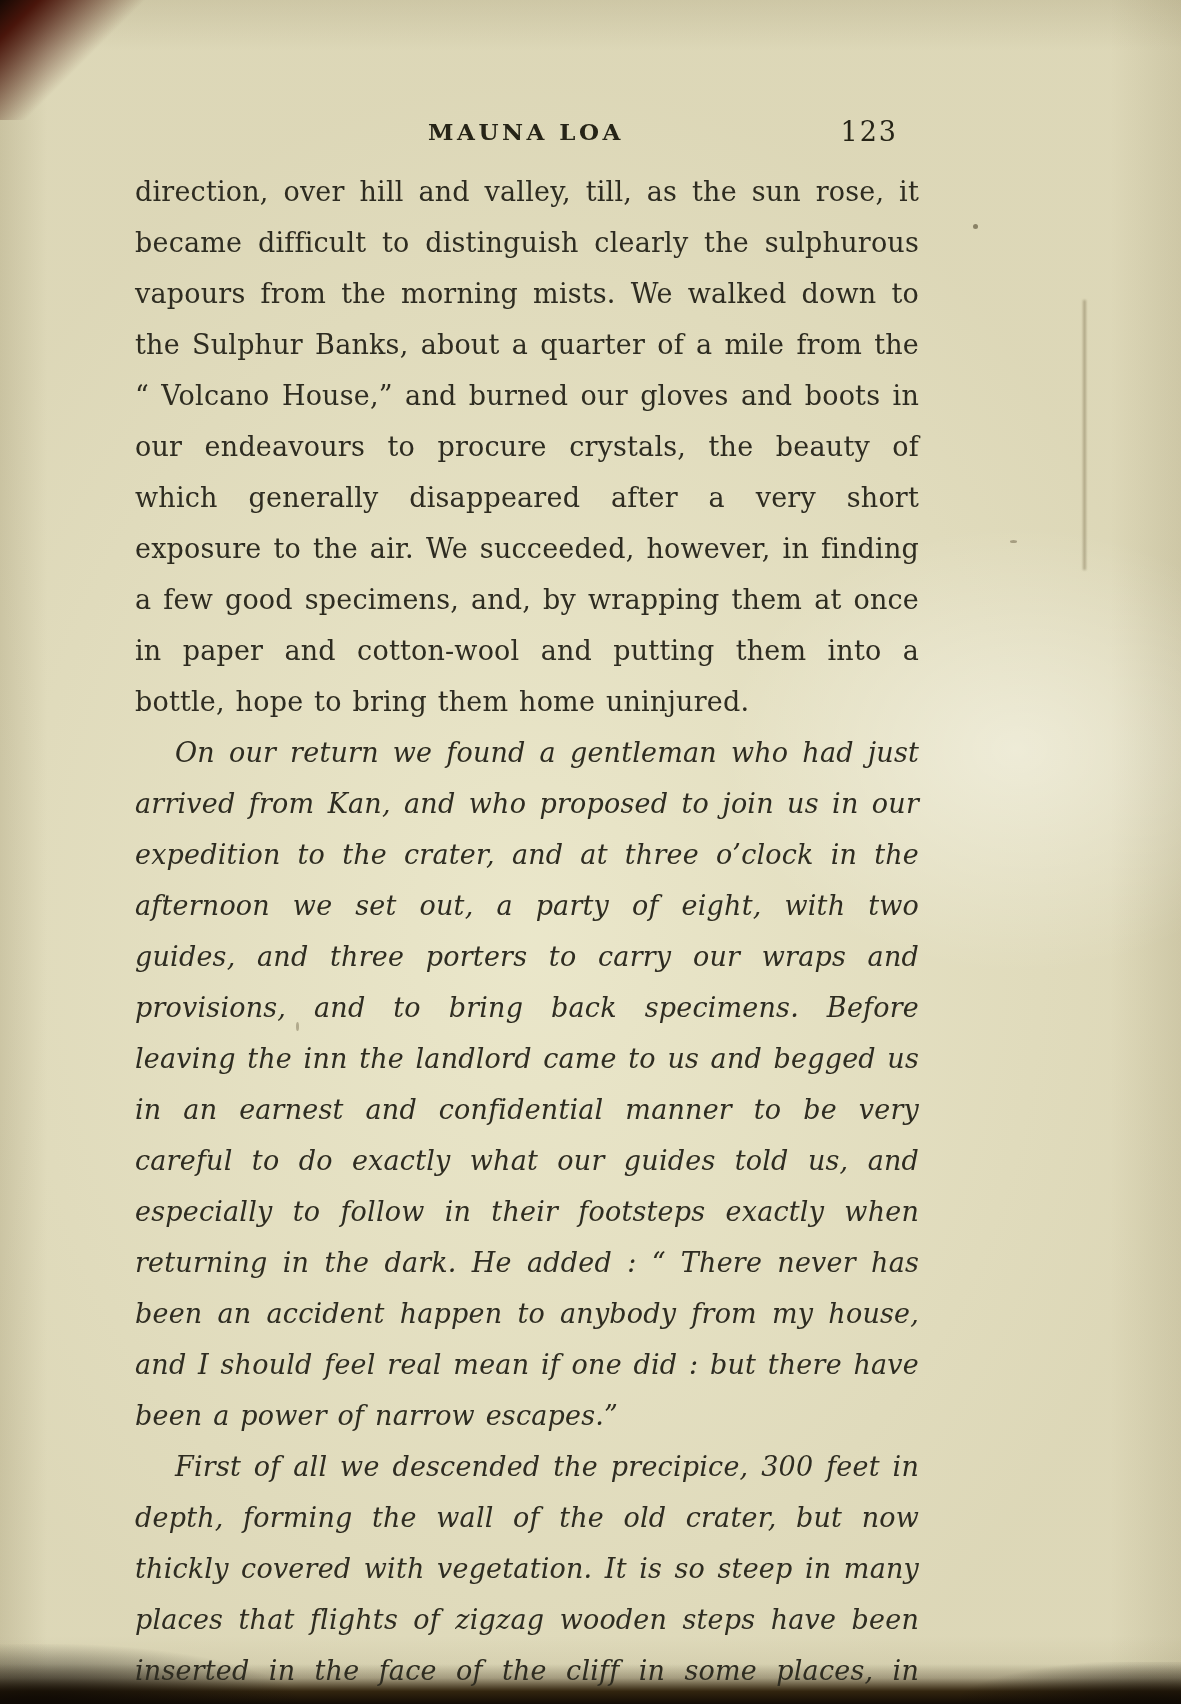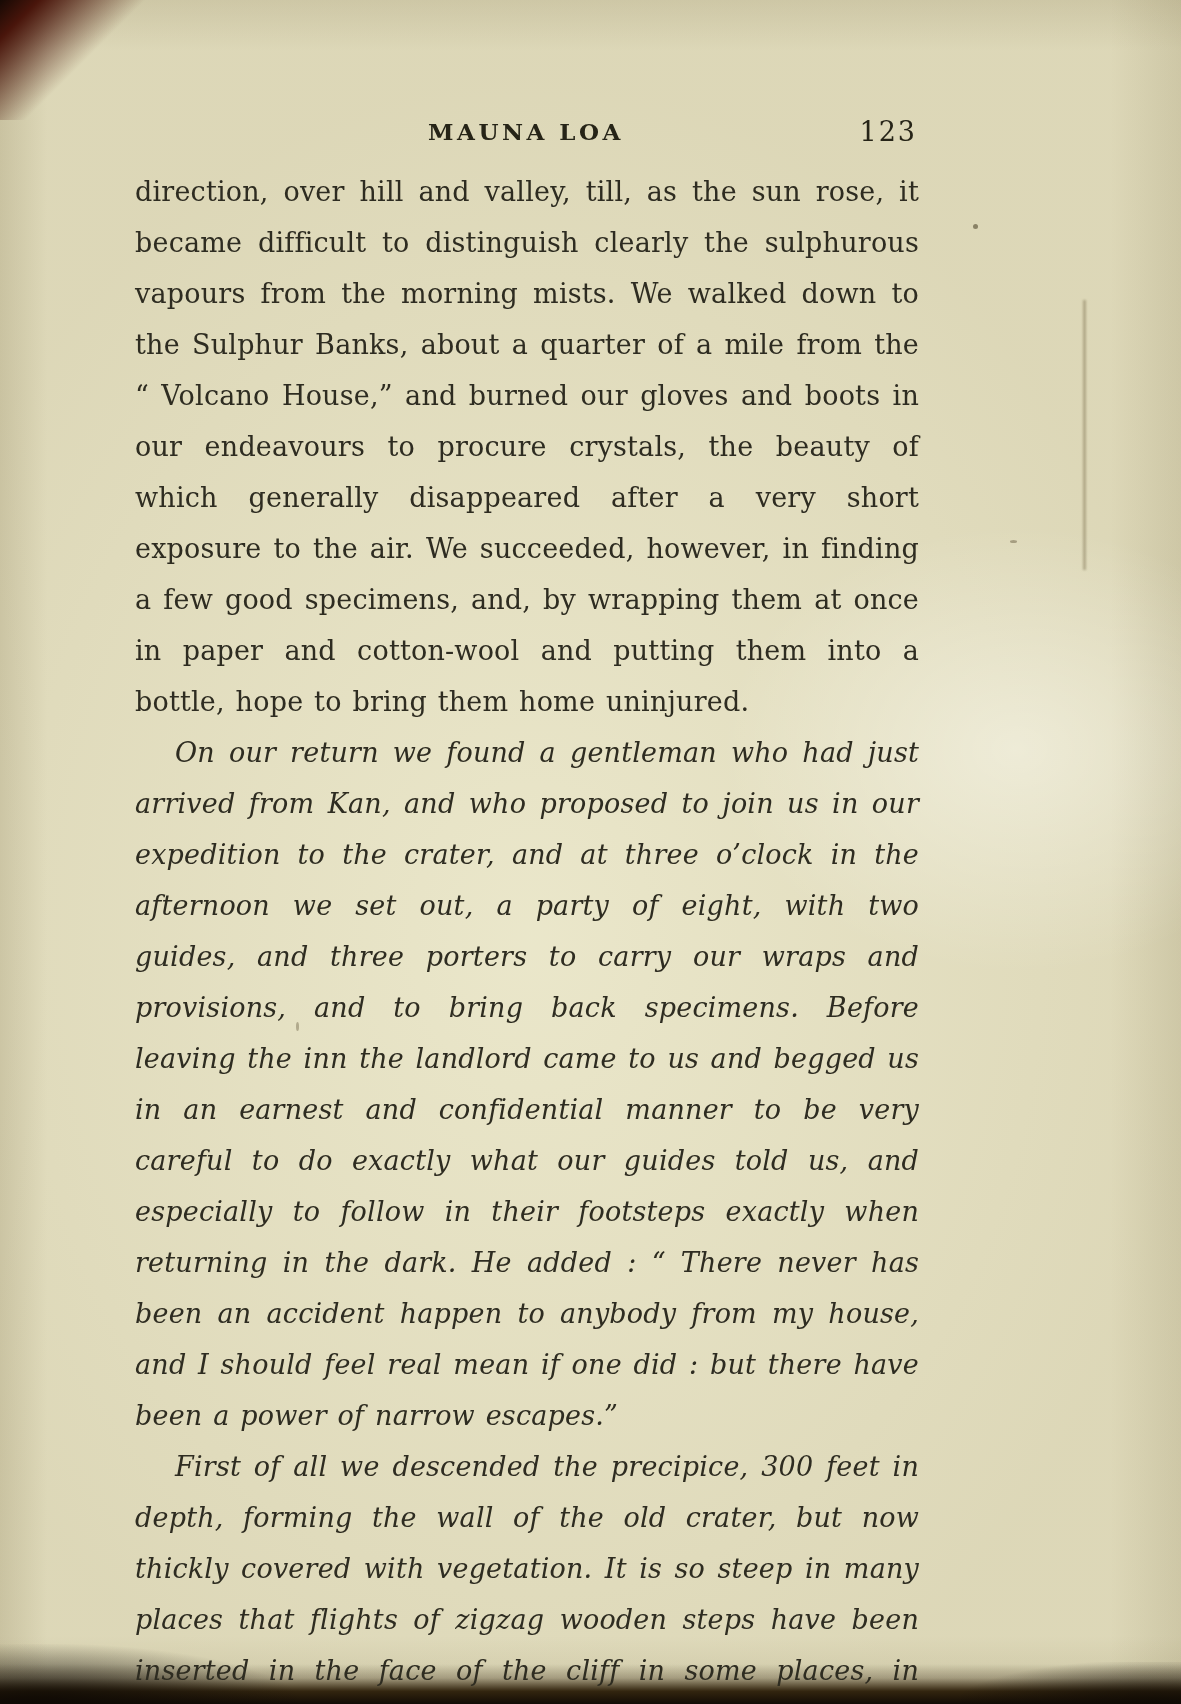--- a/index.html
+++ b/index.html
@@ -98,7 +98,7 @@
   }
   .page-number {
     position: absolute;
-    right: 0; top: 0;
+    right: 19px; top: 0;
     font-size: 27px;
     letter-spacing: 2px;
   }

